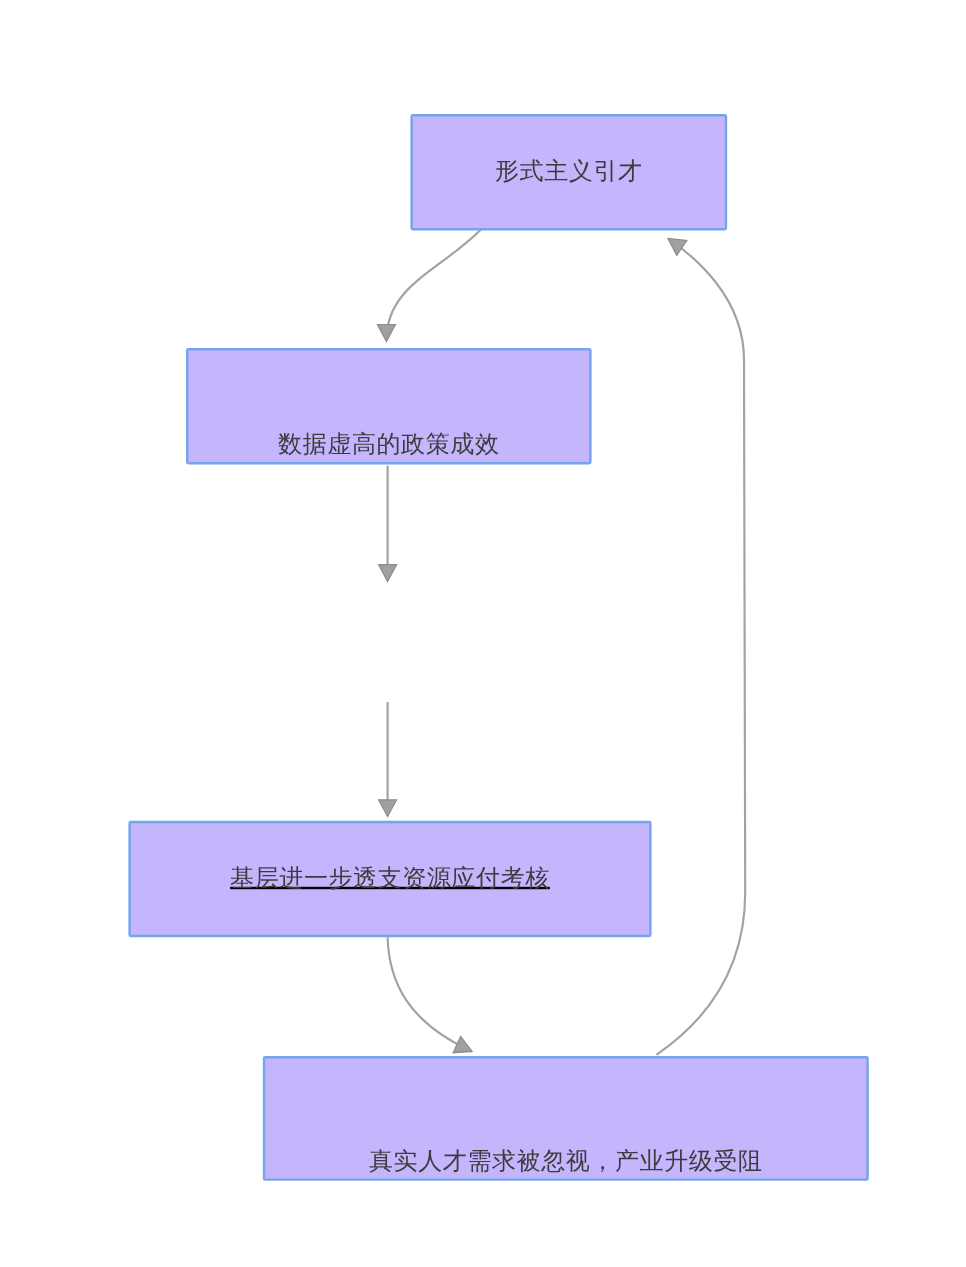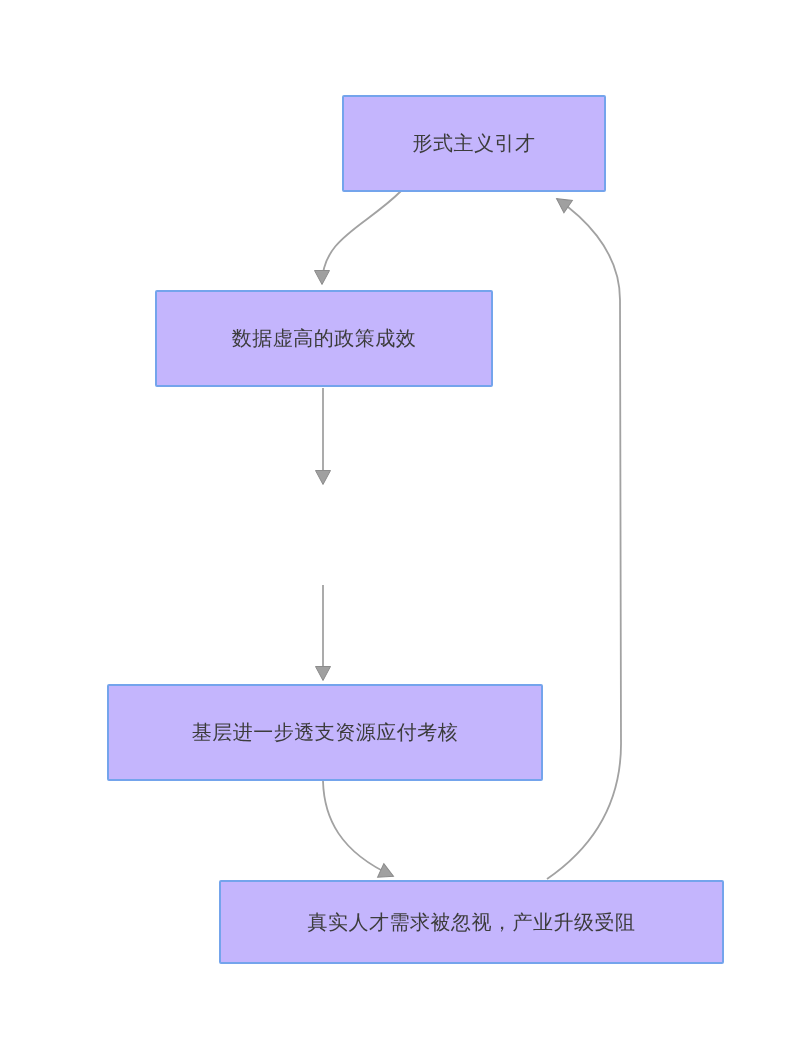--- a/index.html
+++ b/index.html
@@ -52,7 +52,7 @@
     white-space: nowrap;
   }
   #n1 { left: 342px; top: 95px;  width: 264px; height: 97px; }
-  #n2 { left: 155px; top: 290px; width: 338px; height: 97px; }
+  #n2 { left: 155px; top: 290px; width: 338px; height: 97px; align-items: flex-end; }
   #n3 { left: 95px;  top: 488px; width: 457px; height: 96px; }
   #n4 { left: 107px; top: 684px; width: 436px; height: 97px; }
   #n5 { left: 219px; top: 880px; width: 505px; height: 84px; }

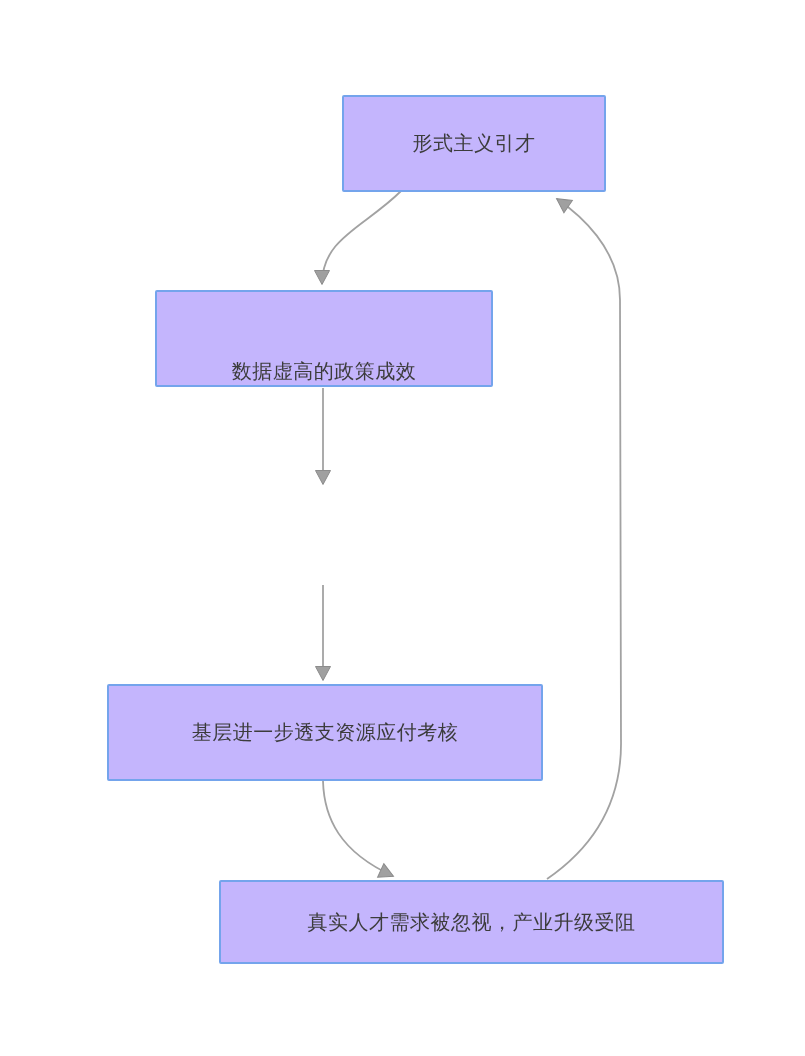--- a/index.html
+++ b/index.html
@@ -54,7 +54,7 @@
   #n1 { left: 342px; top: 95px;  width: 264px; height: 97px; }
   #n2 { left: 155px; top: 290px; width: 338px; height: 97px; align-items: flex-end; }
   #n3 { left: 95px;  top: 488px; width: 457px; height: 96px; }
-  #n4 { left: 107px; top: 684px; width: 436px; height: 97px; }
+  #n4 { left: 107px; top: 684px; width: 436px; height: 97px; text-decoration: underline; }
   #n5 { left: 219px; top: 880px; width: 505px; height: 84px; }
 </style>
 </head>

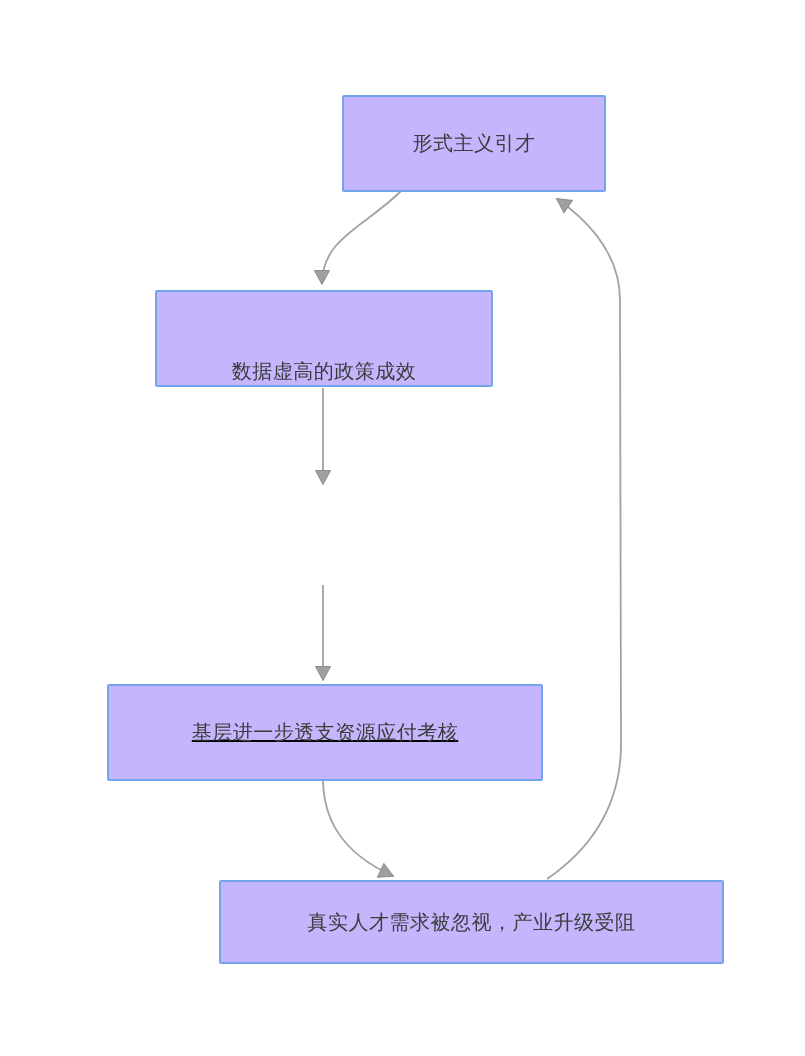--- a/index.html
+++ b/index.html
@@ -55,7 +55,7 @@
   #n2 { left: 155px; top: 290px; width: 338px; height: 97px; align-items: flex-end; }
   #n3 { left: 95px;  top: 488px; width: 457px; height: 96px; }
   #n4 { left: 107px; top: 684px; width: 436px; height: 97px; text-decoration: underline; }
-  #n5 { left: 219px; top: 880px; width: 505px; height: 84px; }
+  #n5 { left: 219px; top: 880px; width: 505px; height: 104px; align-items: flex-end; }
 </style>
 </head>
 <body>

